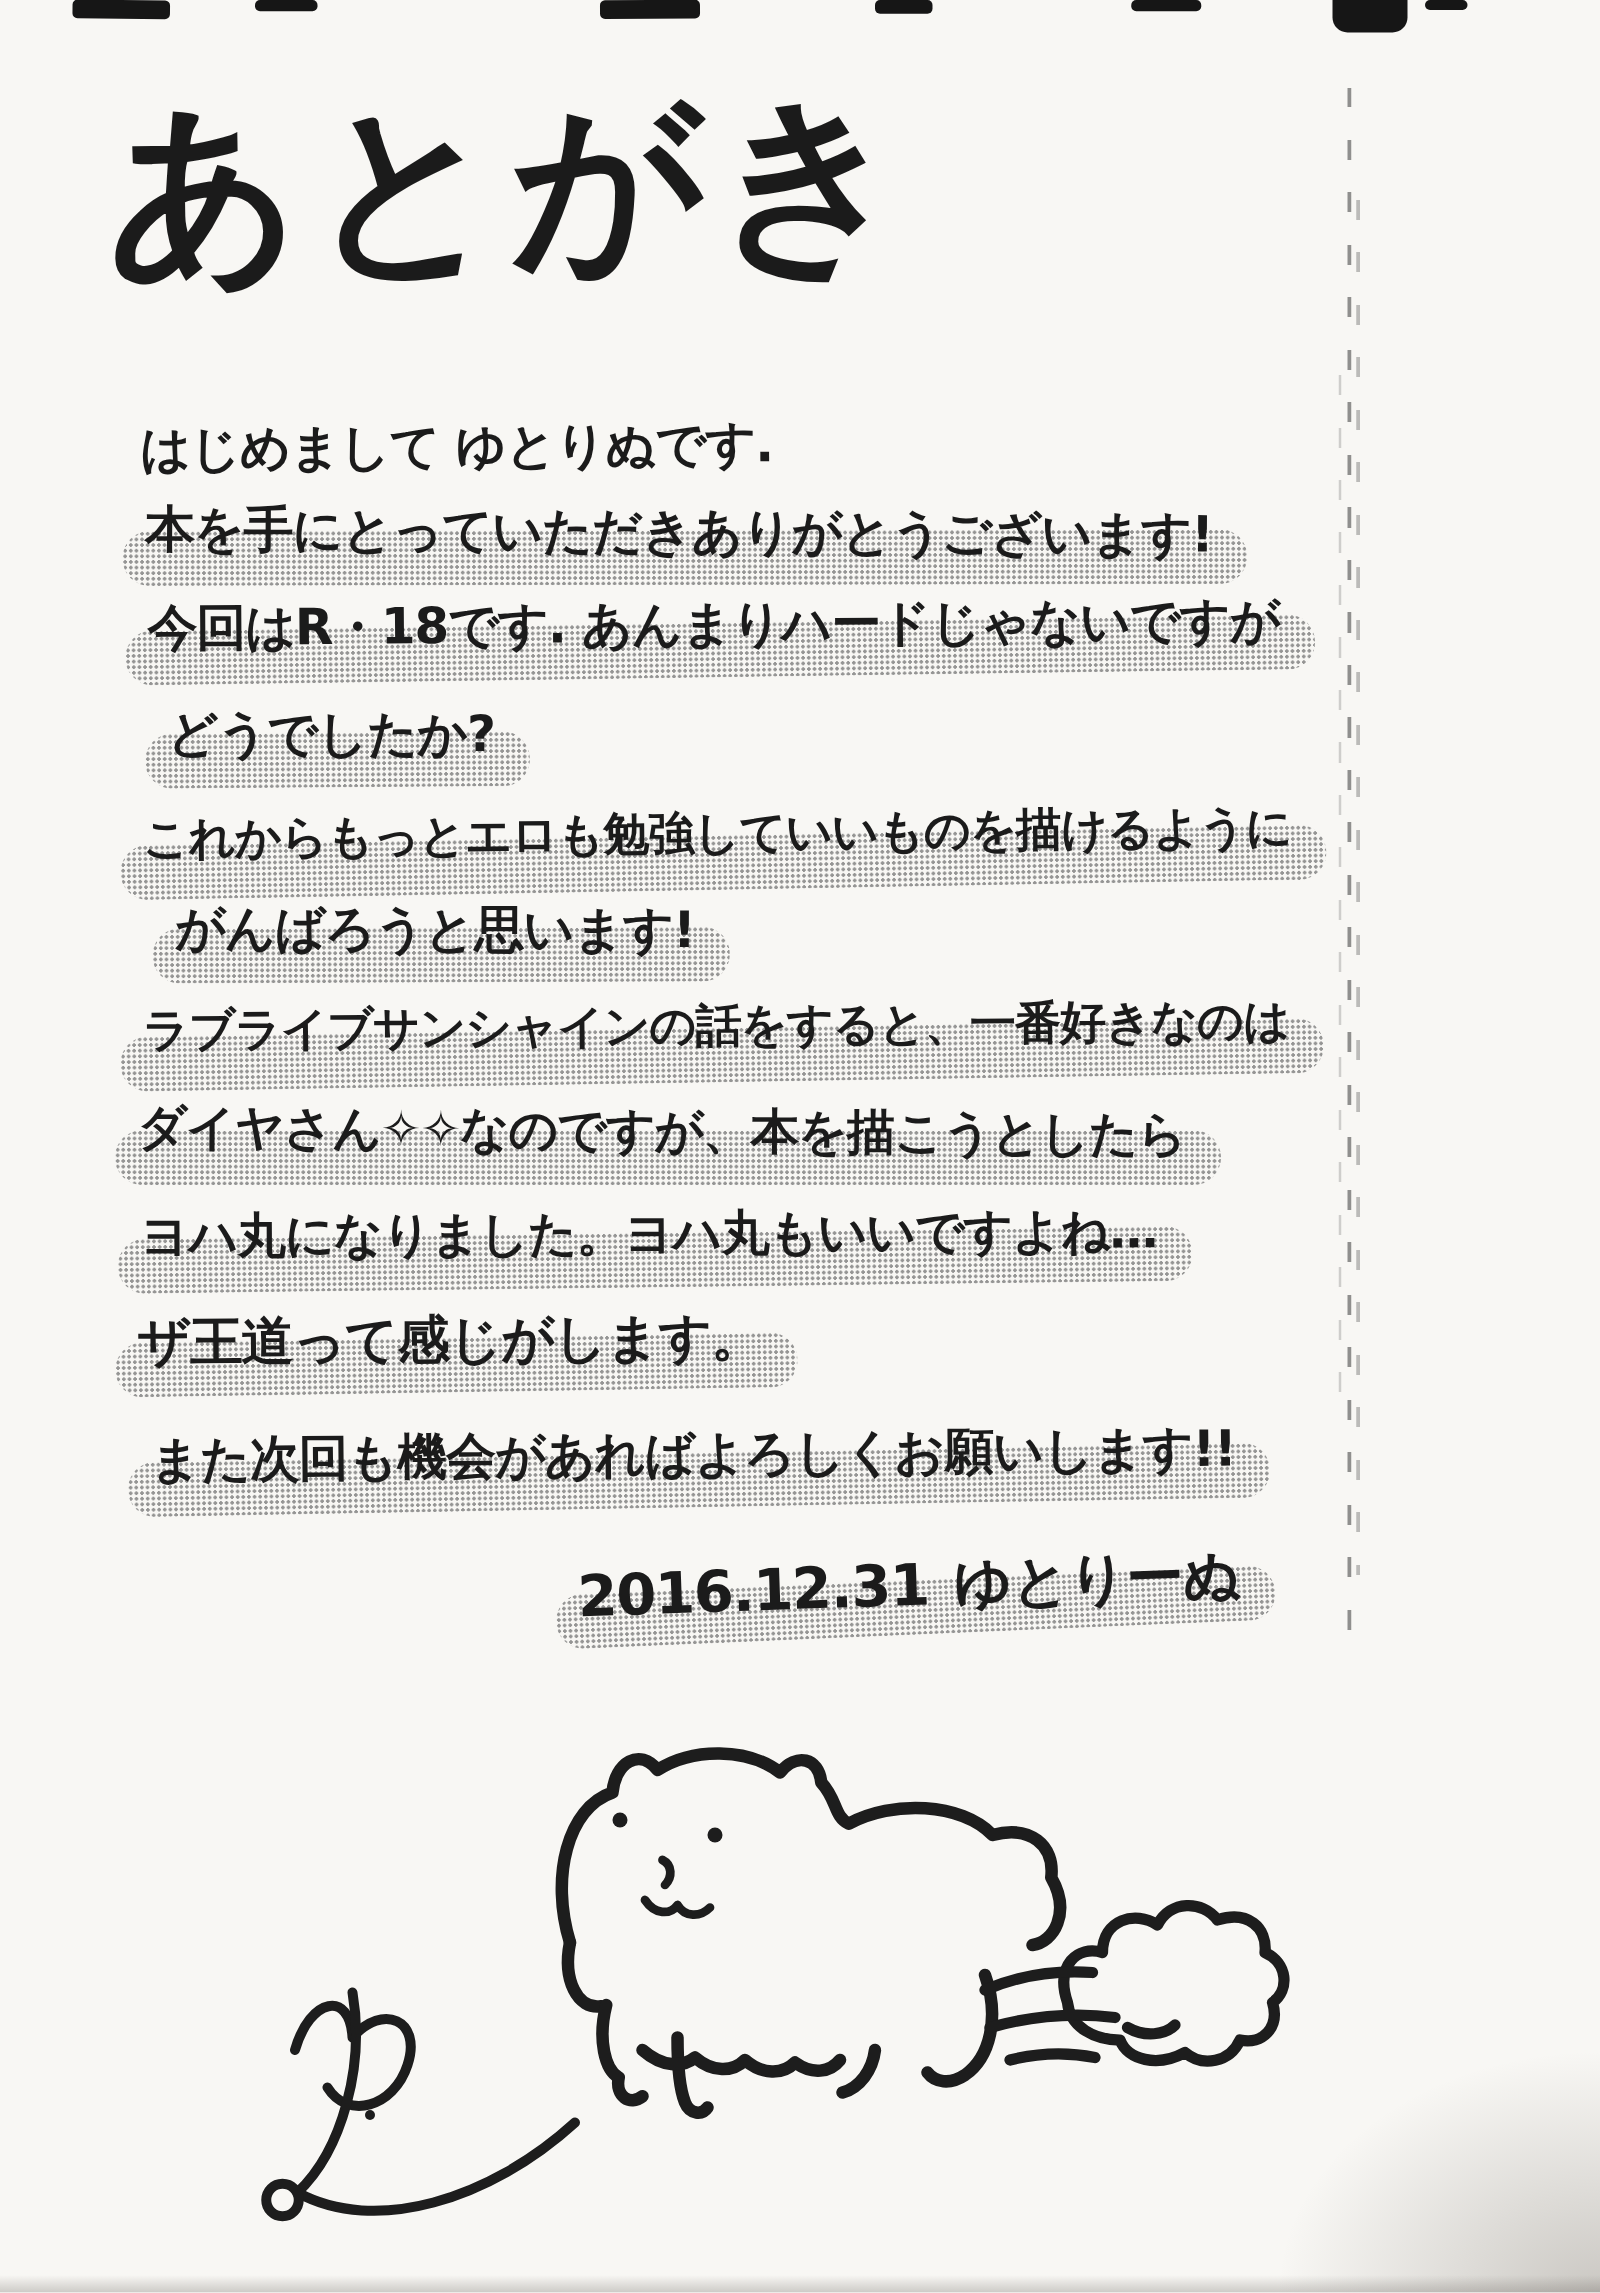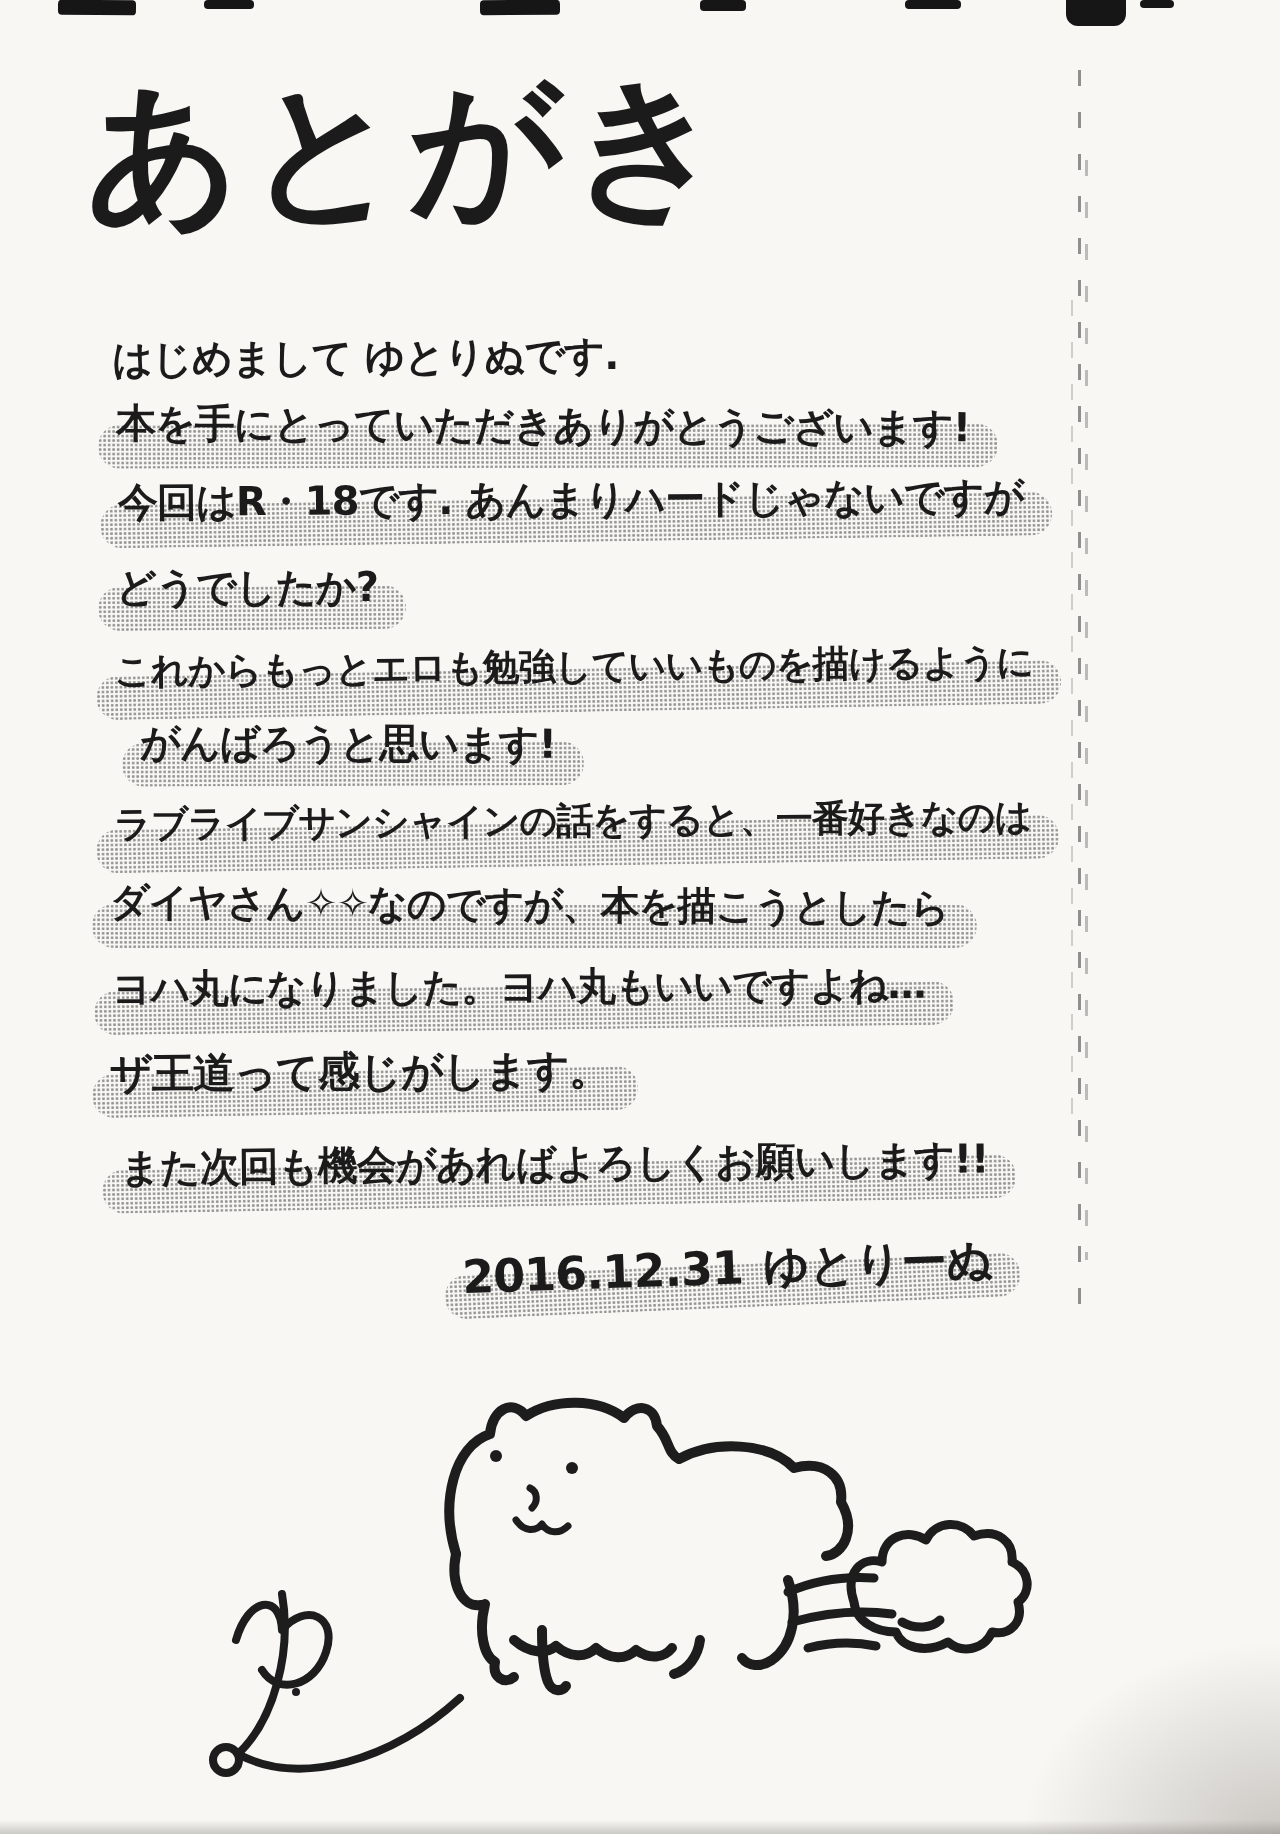--- a/index.html
+++ b/index.html
@@ -29,7 +29,7 @@
   .ln0{left:112px;top:330px;transform:rotate(-.5deg);}
   .ln1{left:116px;top:398px;transform:rotate(.3deg);}
   .ln2{left:118px;top:472px;transform:rotate(-.4deg);}
-  .ln3{left:116px;top:560px;}
+  .ln3{left:134px;top:560px;}
   .ln4{left:114px;top:642px;font-size:37px;transform:rotate(-.6deg);}
   .ln5{left:140px;top:716px;transform:rotate(.2deg);}
   .ln6{left:114px;top:796px;font-size:37px;transform:rotate(-.5deg);}

